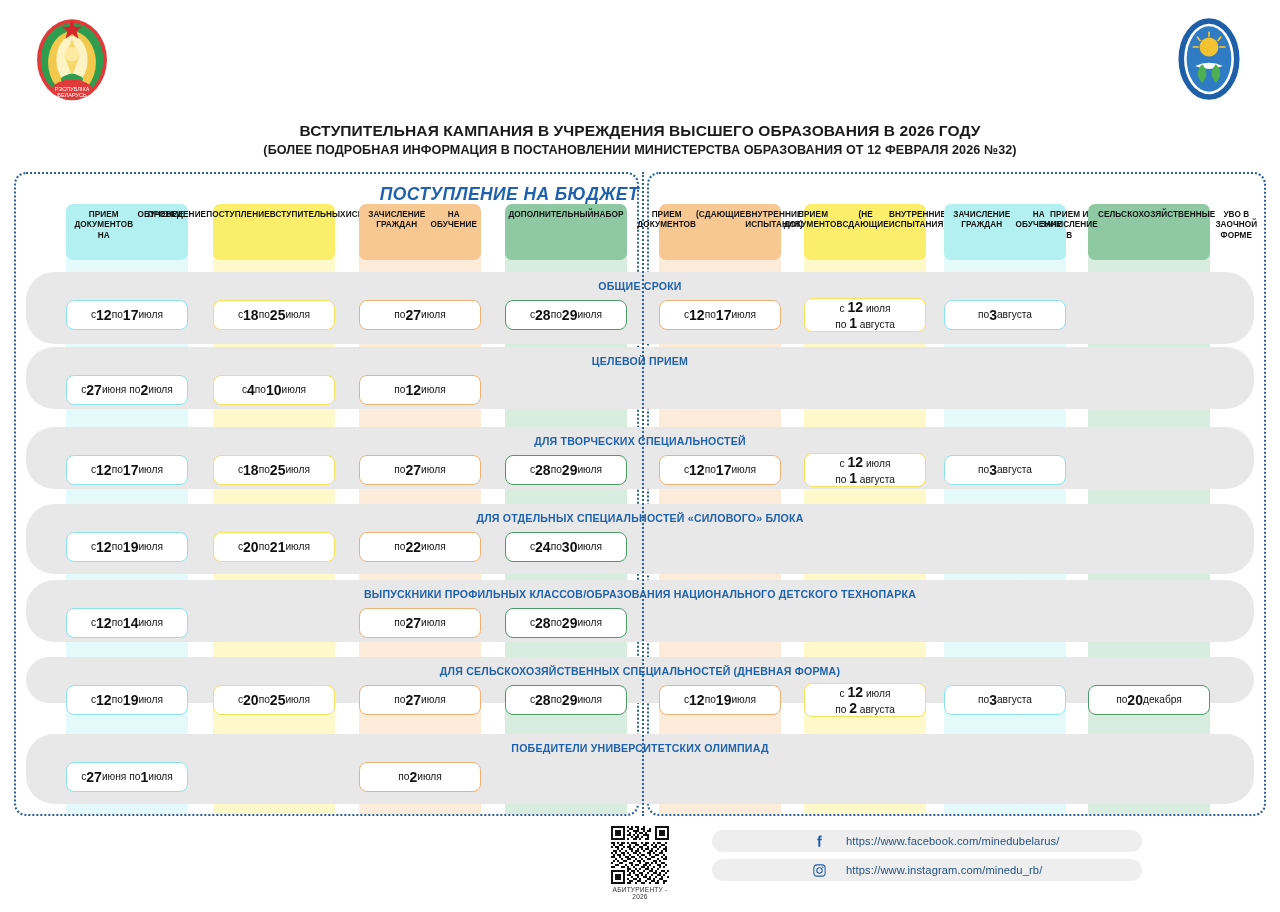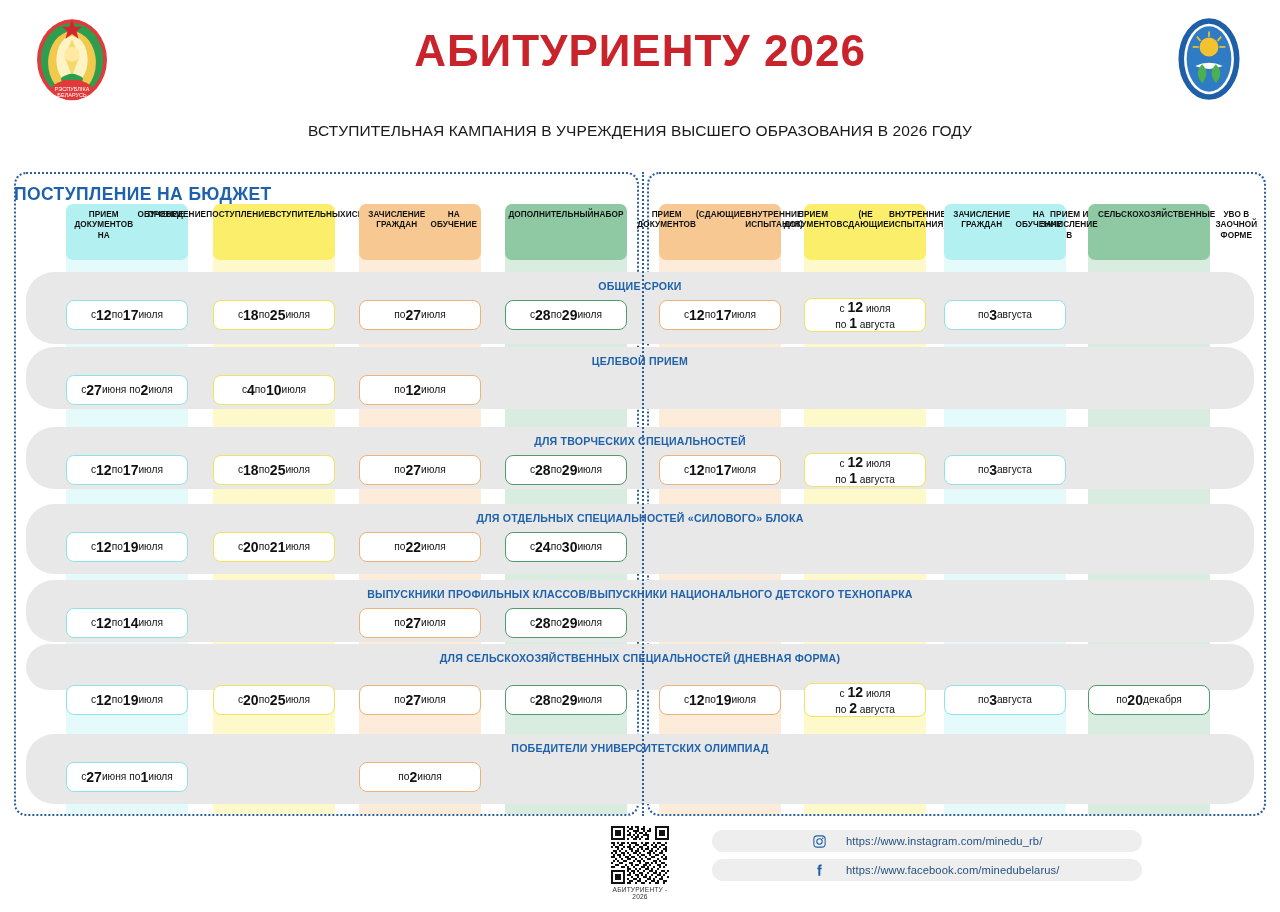--- a/index.html
+++ b/index.html
@@ -176,7 +176,6 @@
       <ellipse cx="50" cy="50" rx="34" ry="46" fill="none" stroke="#1f5fa8" stroke-width="3"></ellipse>
     </svg>
 
-    <div class="main-title">АБИТУРИЕНТУ 2026</div>
   </div>
 
   <div class="subtitle-wrap" style="position:absolute; left:0; top:118px; width:1280px;">

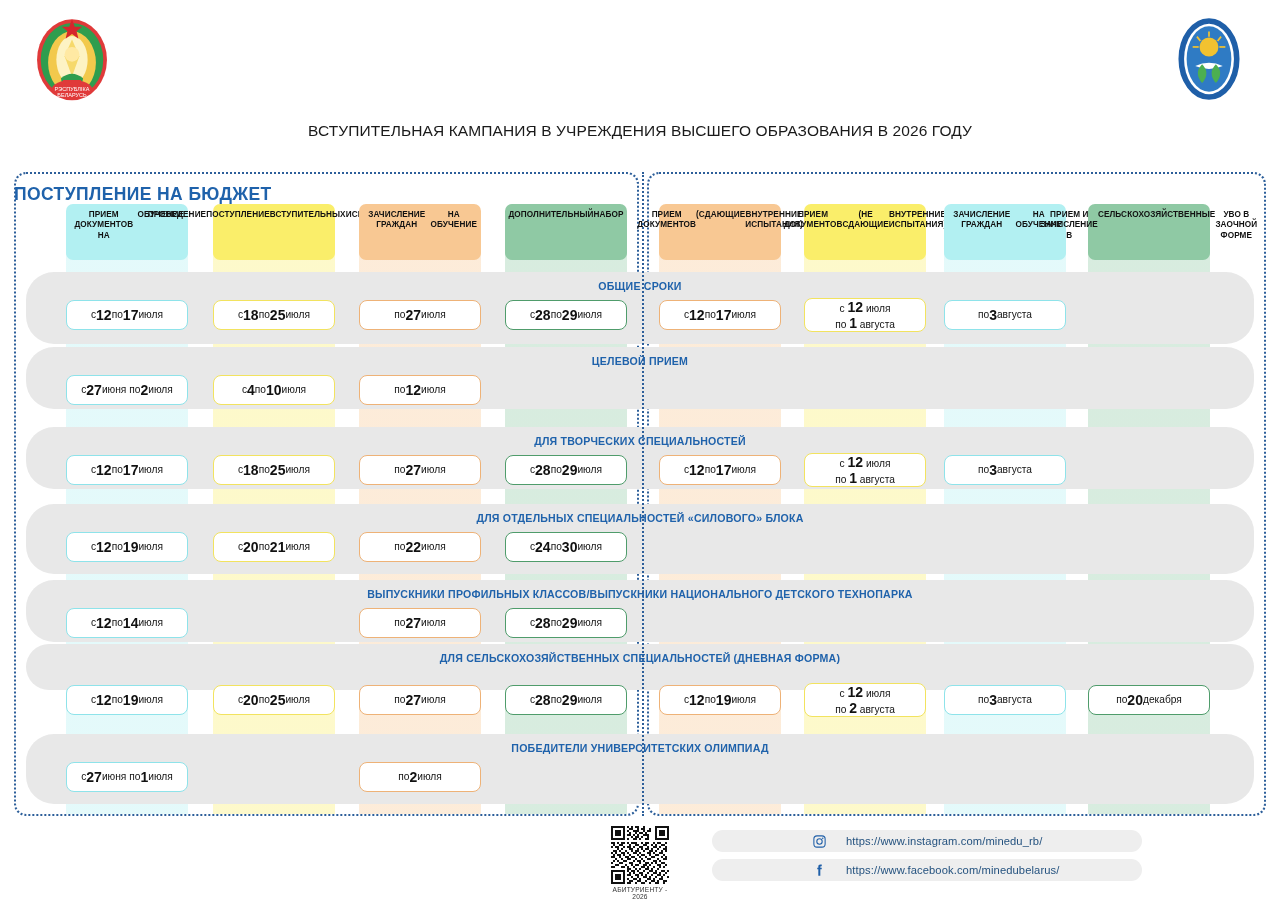--- a/index.html
+++ b/index.html
@@ -25,7 +25,7 @@
   }
   .subtitle-wrap { text-align: center; margin-top: 4px; }
   .subtitle-1 {
-    font-size: 15.5px; font-weight: normal; color: #1a1a1a;
+    font-size: 15.5px; font-weight: bold; color: #1a1a1a;
     letter-spacing: 0.1px;
   }
   .subtitle-2 {

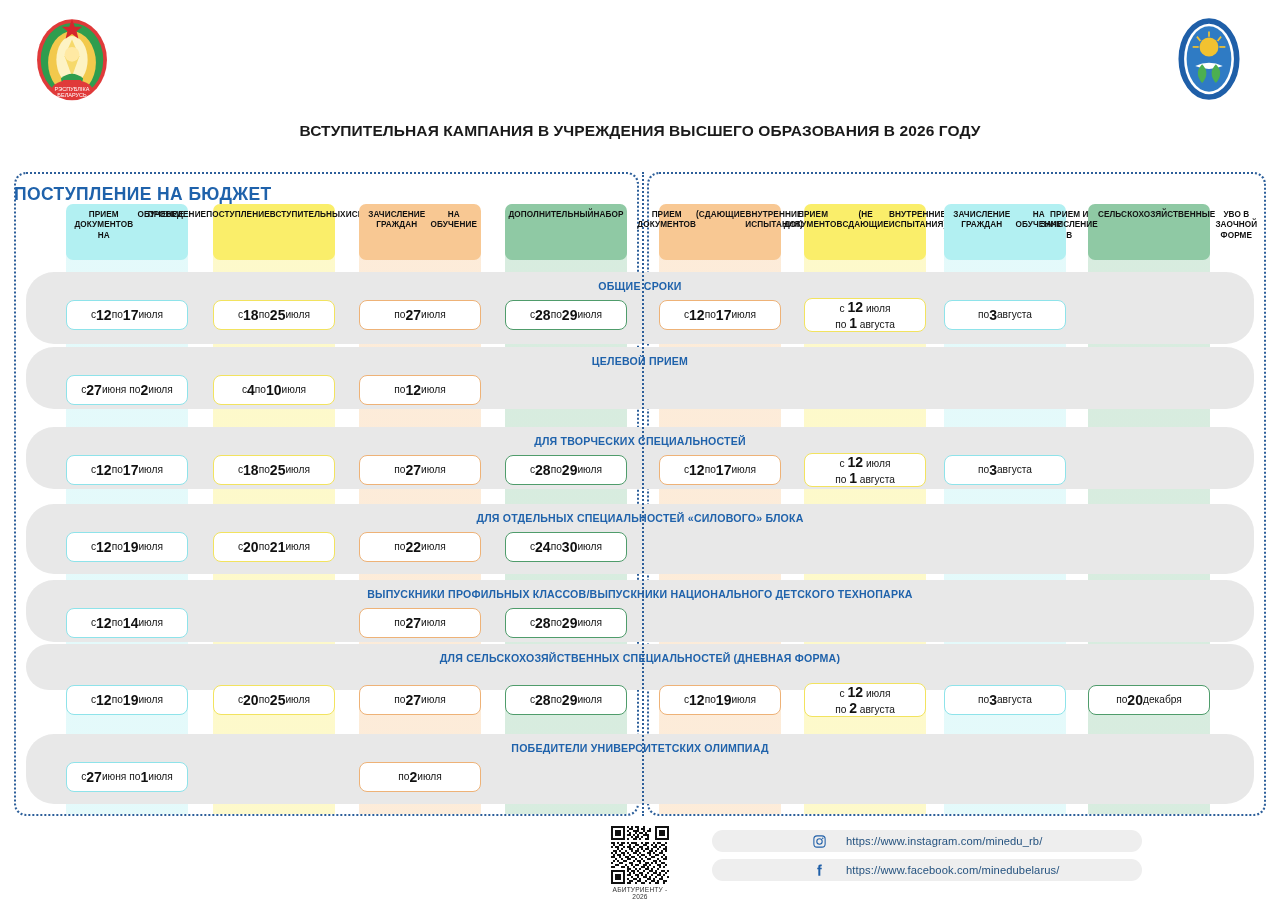--- a/index.html
+++ b/index.html
@@ -180,6 +180,7 @@
 
   <div class="subtitle-wrap" style="position:absolute; left:0; top:118px; width:1280px;">
     <div class="subtitle-1">ВСТУПИТЕЛЬНАЯ КАМПАНИЯ В УЧРЕЖДЕНИЯ ВЫСШЕГО ОБРАЗОВАНИЯ В 2026 ГОДУ</div>
+    <div class="subtitle-2">(БОЛЕЕ ПОДРОБНАЯ ИНФОРМАЦИЯ В ПОСТАНОВЛЕНИИ МИНИСТЕРСТВА ОБРАЗОВАНИЯ ОТ 12 ФЕВРАЛЯ 2026 №32)</div>
   </div>
 
   <div class="board">

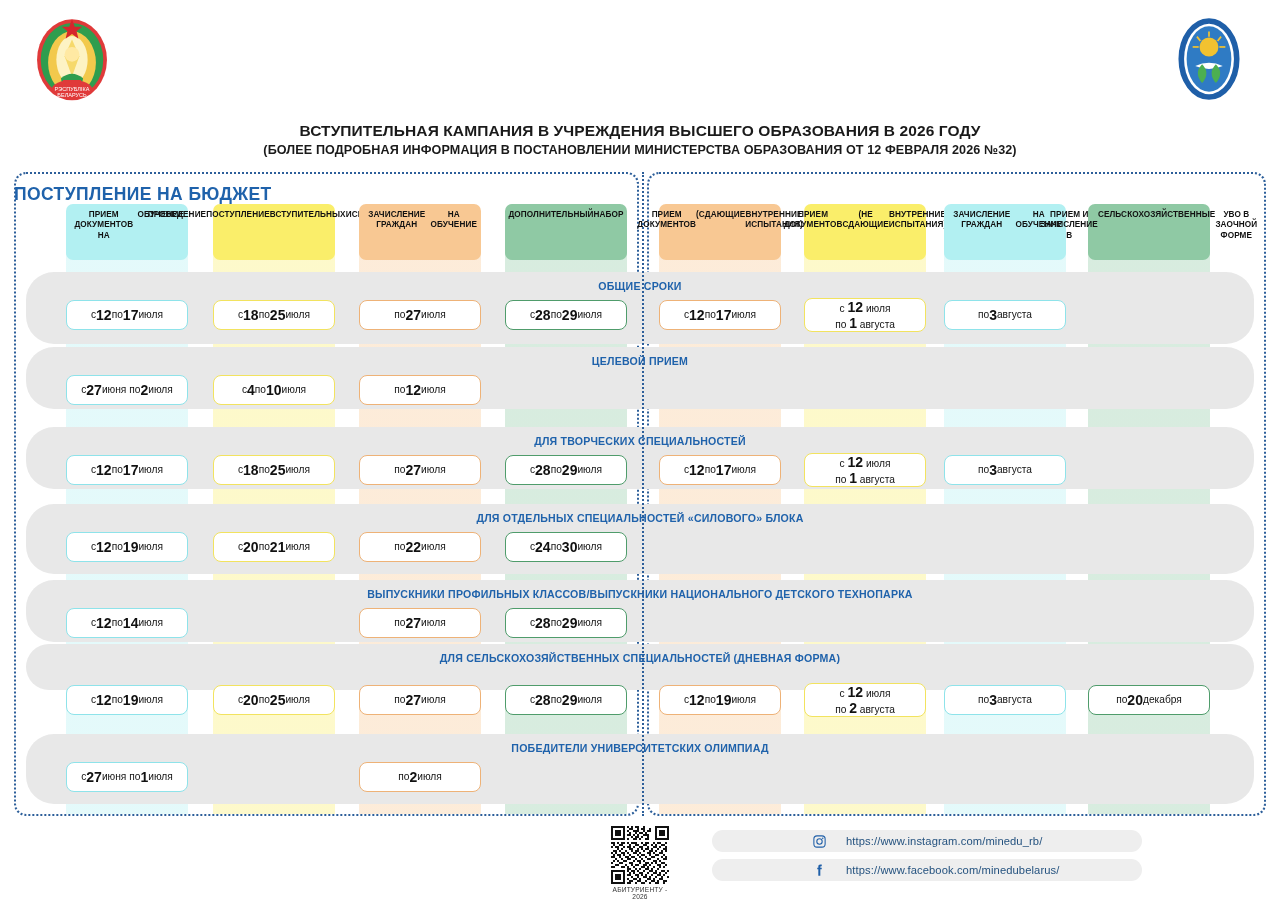--- a/index.html
+++ b/index.html
@@ -52,7 +52,8 @@
     position: absolute; top: 12px;
     font-size: 17.5px; font-weight: bold;
     color: #1f62ab; letter-spacing: 0.4px;
-    text-align: left;
+    text-align: right;
+    font-style: italic;
   }
   .section-title.budget { left: 0;   width: 625px; }
   .section-title.paid   { left: 633px; width: 619px; }

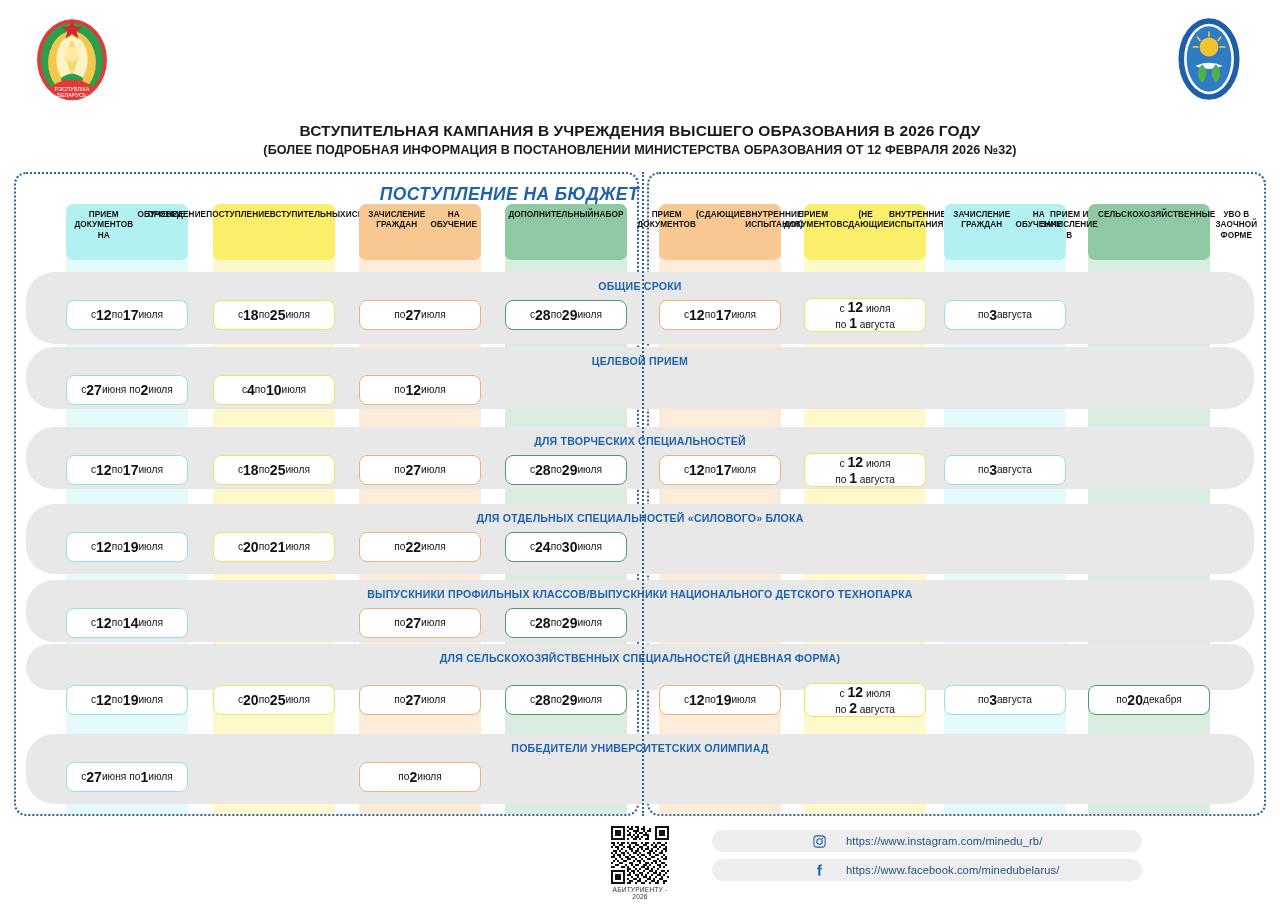--- a/index.html
+++ b/index.html
@@ -376,7 +376,7 @@
           <span class="sm"> июля</span>
         </div>
         <div class="band" style="top: 408px; height: 62px;">
-          <div class="band-label">ВЫПУСКНИКИ ПРОФИЛЬНЫХ КЛАССОВ/ВЫПУСКНИКИ НАЦИОНАЛЬНОГО ДЕТСКОГО ТЕХНОПАРКА</div>
+          <div class="band-label">ВЫПУСКНИКИ ПРОФИЛЬНЫХ КЛАССОВ/ОБРАЗОВАНИЯ НАЦИОНАЛЬНОГО ДЕТСКОГО ТЕХНОПАРКА</div>
         </div>
         <div class="chip cyan" style="left: 52px; top: 436px;">
           <span class="sm">с </span>

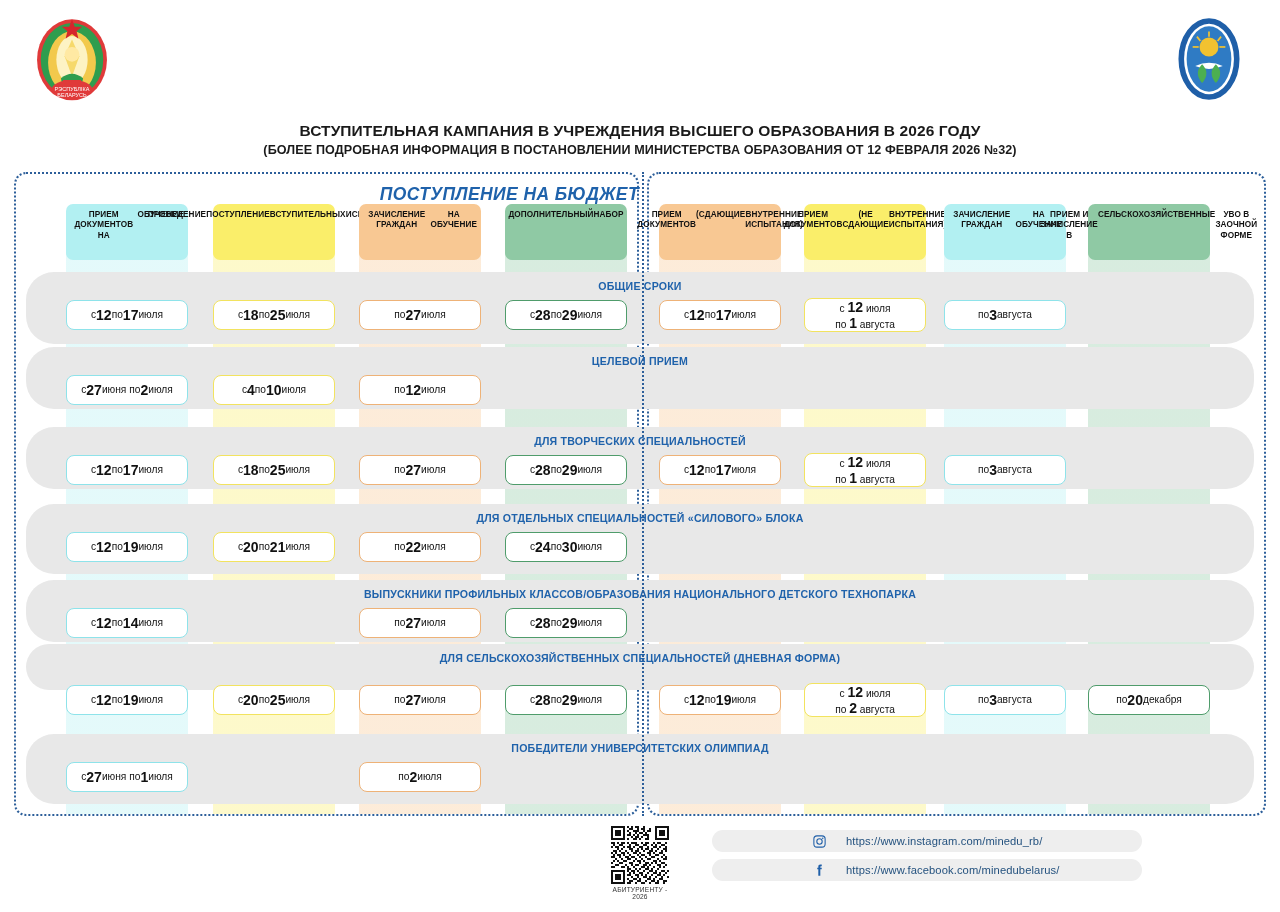--- a/index.html
+++ b/index.html
@@ -397,7 +397,7 @@
           <span class="big">29</span>
           <span class="sm"> июля</span>
         </div>
-        <div class="band" style="top: 472px; height: 46px;">
+        <div class="band" style="top: 485px; height: 46px;">
           <div class="band-label">ДЛЯ СЕЛЬСКОХОЗЯЙСТВЕННЫХ СПЕЦИАЛЬНОСТЕЙ (ДНЕВНАЯ ФОРМА)</div>
         </div>
         <div class="chip cyan" style="left: 52px; top: 513px;">

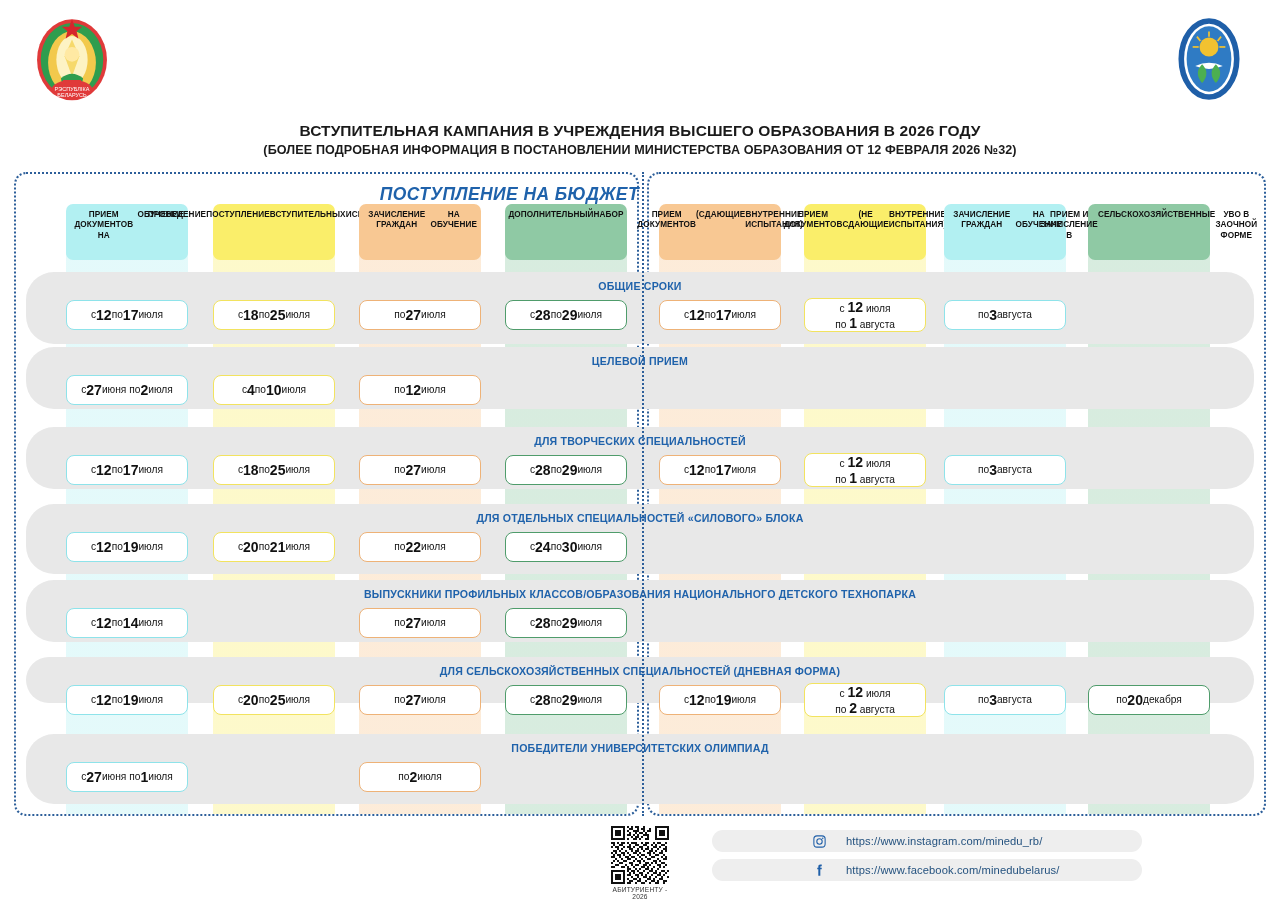--- a/index.html
+++ b/index.html
@@ -471,6 +471,14 @@
     <div class="links-col links-right" id="links-right">
         <div class="linkrow">
           <div class="ic">
+            <svg viewBox="0 0 24 24" width="15" height="16">
+              <path d="M15.4 8.2h-2.1V6.9c0-.7.2-1.1 1.1-1.1h1.2V3.2h-2.1c-2.4 0-3.4 1.3-3.4 3.4v1.6H8.4v2.7h1.7V21h3.2v-10.1h2.1l.3-2.7z" fill="#1f5fa8"></path>
+            </svg>
+          </div>
+          <div class="url">https://www.facebook.com/minedubelarus/</div>
+        </div>
+        <div class="linkrow">
+          <div class="ic">
             <svg viewBox="0 0 24 24" width="15" height="15">
               <rect x="3" y="3" width="18" height="18" rx="5" fill="none" stroke="#1f5fa8" stroke-width="1.7"></rect>
               <circle cx="12" cy="12" r="4.3" fill="none" stroke="#1f5fa8" stroke-width="1.7"></circle>
@@ -478,14 +486,6 @@
             </svg>
           </div>
           <div class="url">https://www.instagram.com/minedu_rb/</div>
-        </div>
-        <div class="linkrow">
-          <div class="ic">
-            <svg viewBox="0 0 24 24" width="15" height="16">
-              <path d="M15.4 8.2h-2.1V6.9c0-.7.2-1.1 1.1-1.1h1.2V3.2h-2.1c-2.4 0-3.4 1.3-3.4 3.4v1.6H8.4v2.7h1.7V21h3.2v-10.1h2.1l.3-2.7z" fill="#1f5fa8"></path>
-            </svg>
-          </div>
-          <div class="url">https://www.facebook.com/minedubelarus/</div>
         </div>
       </div>
 

